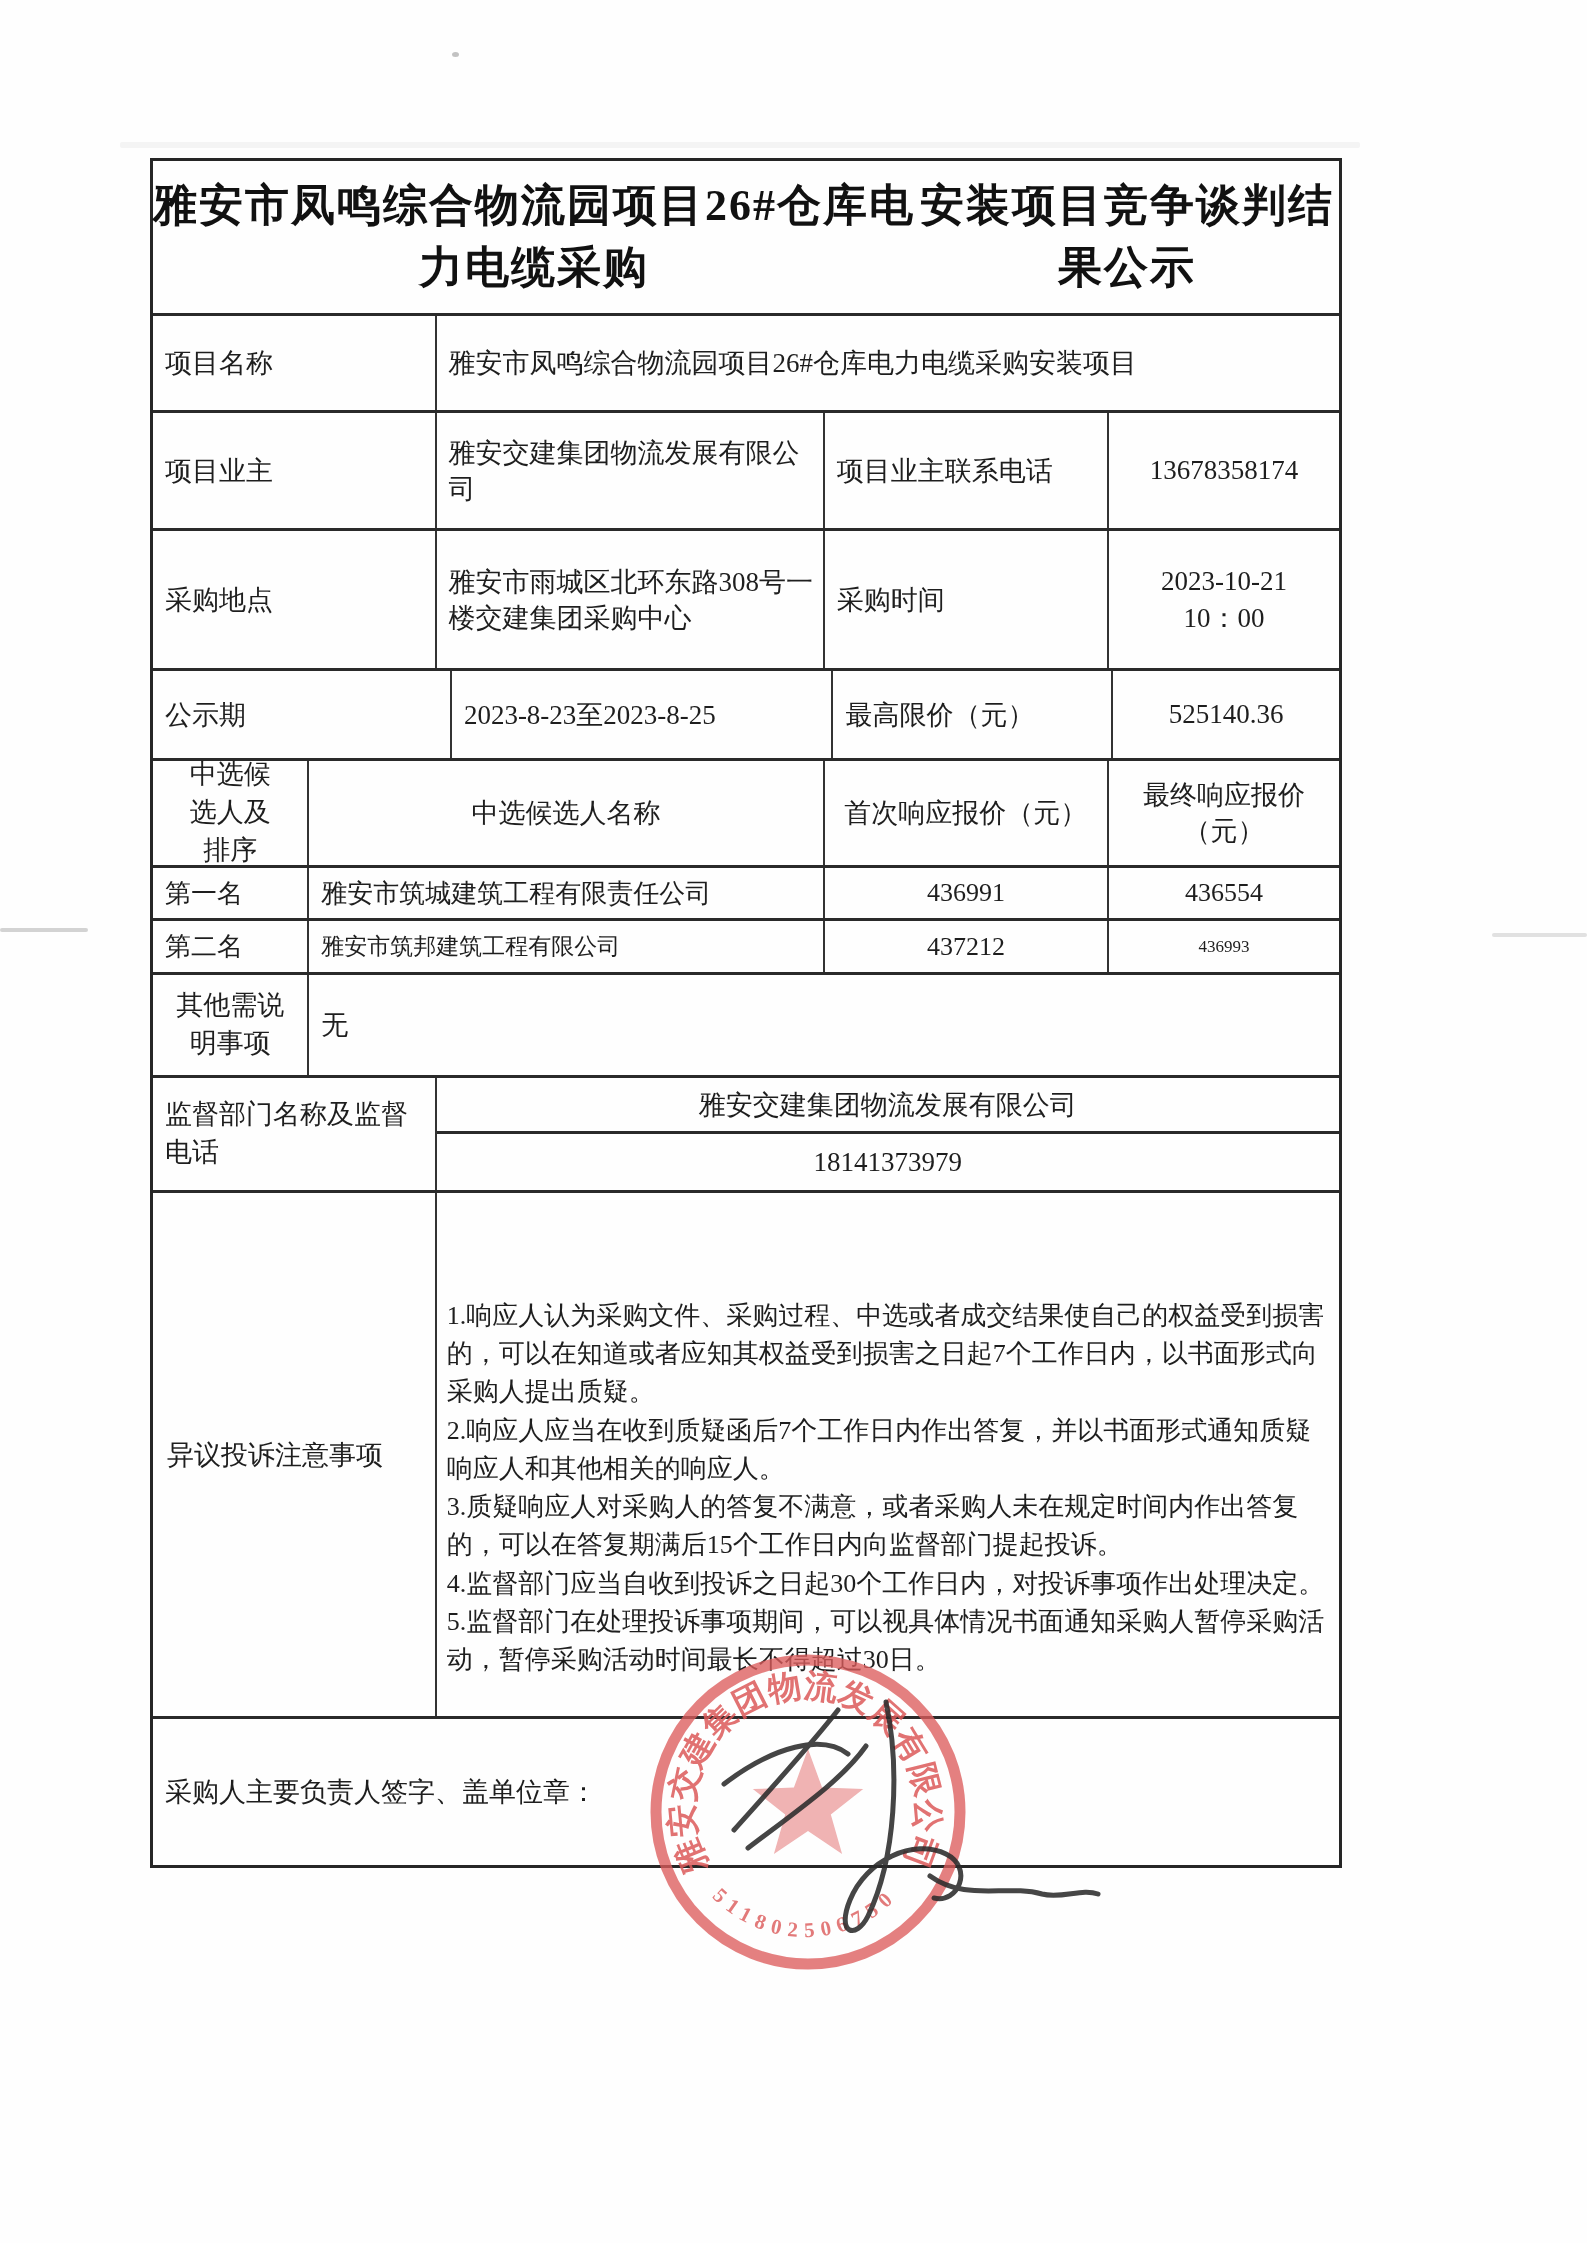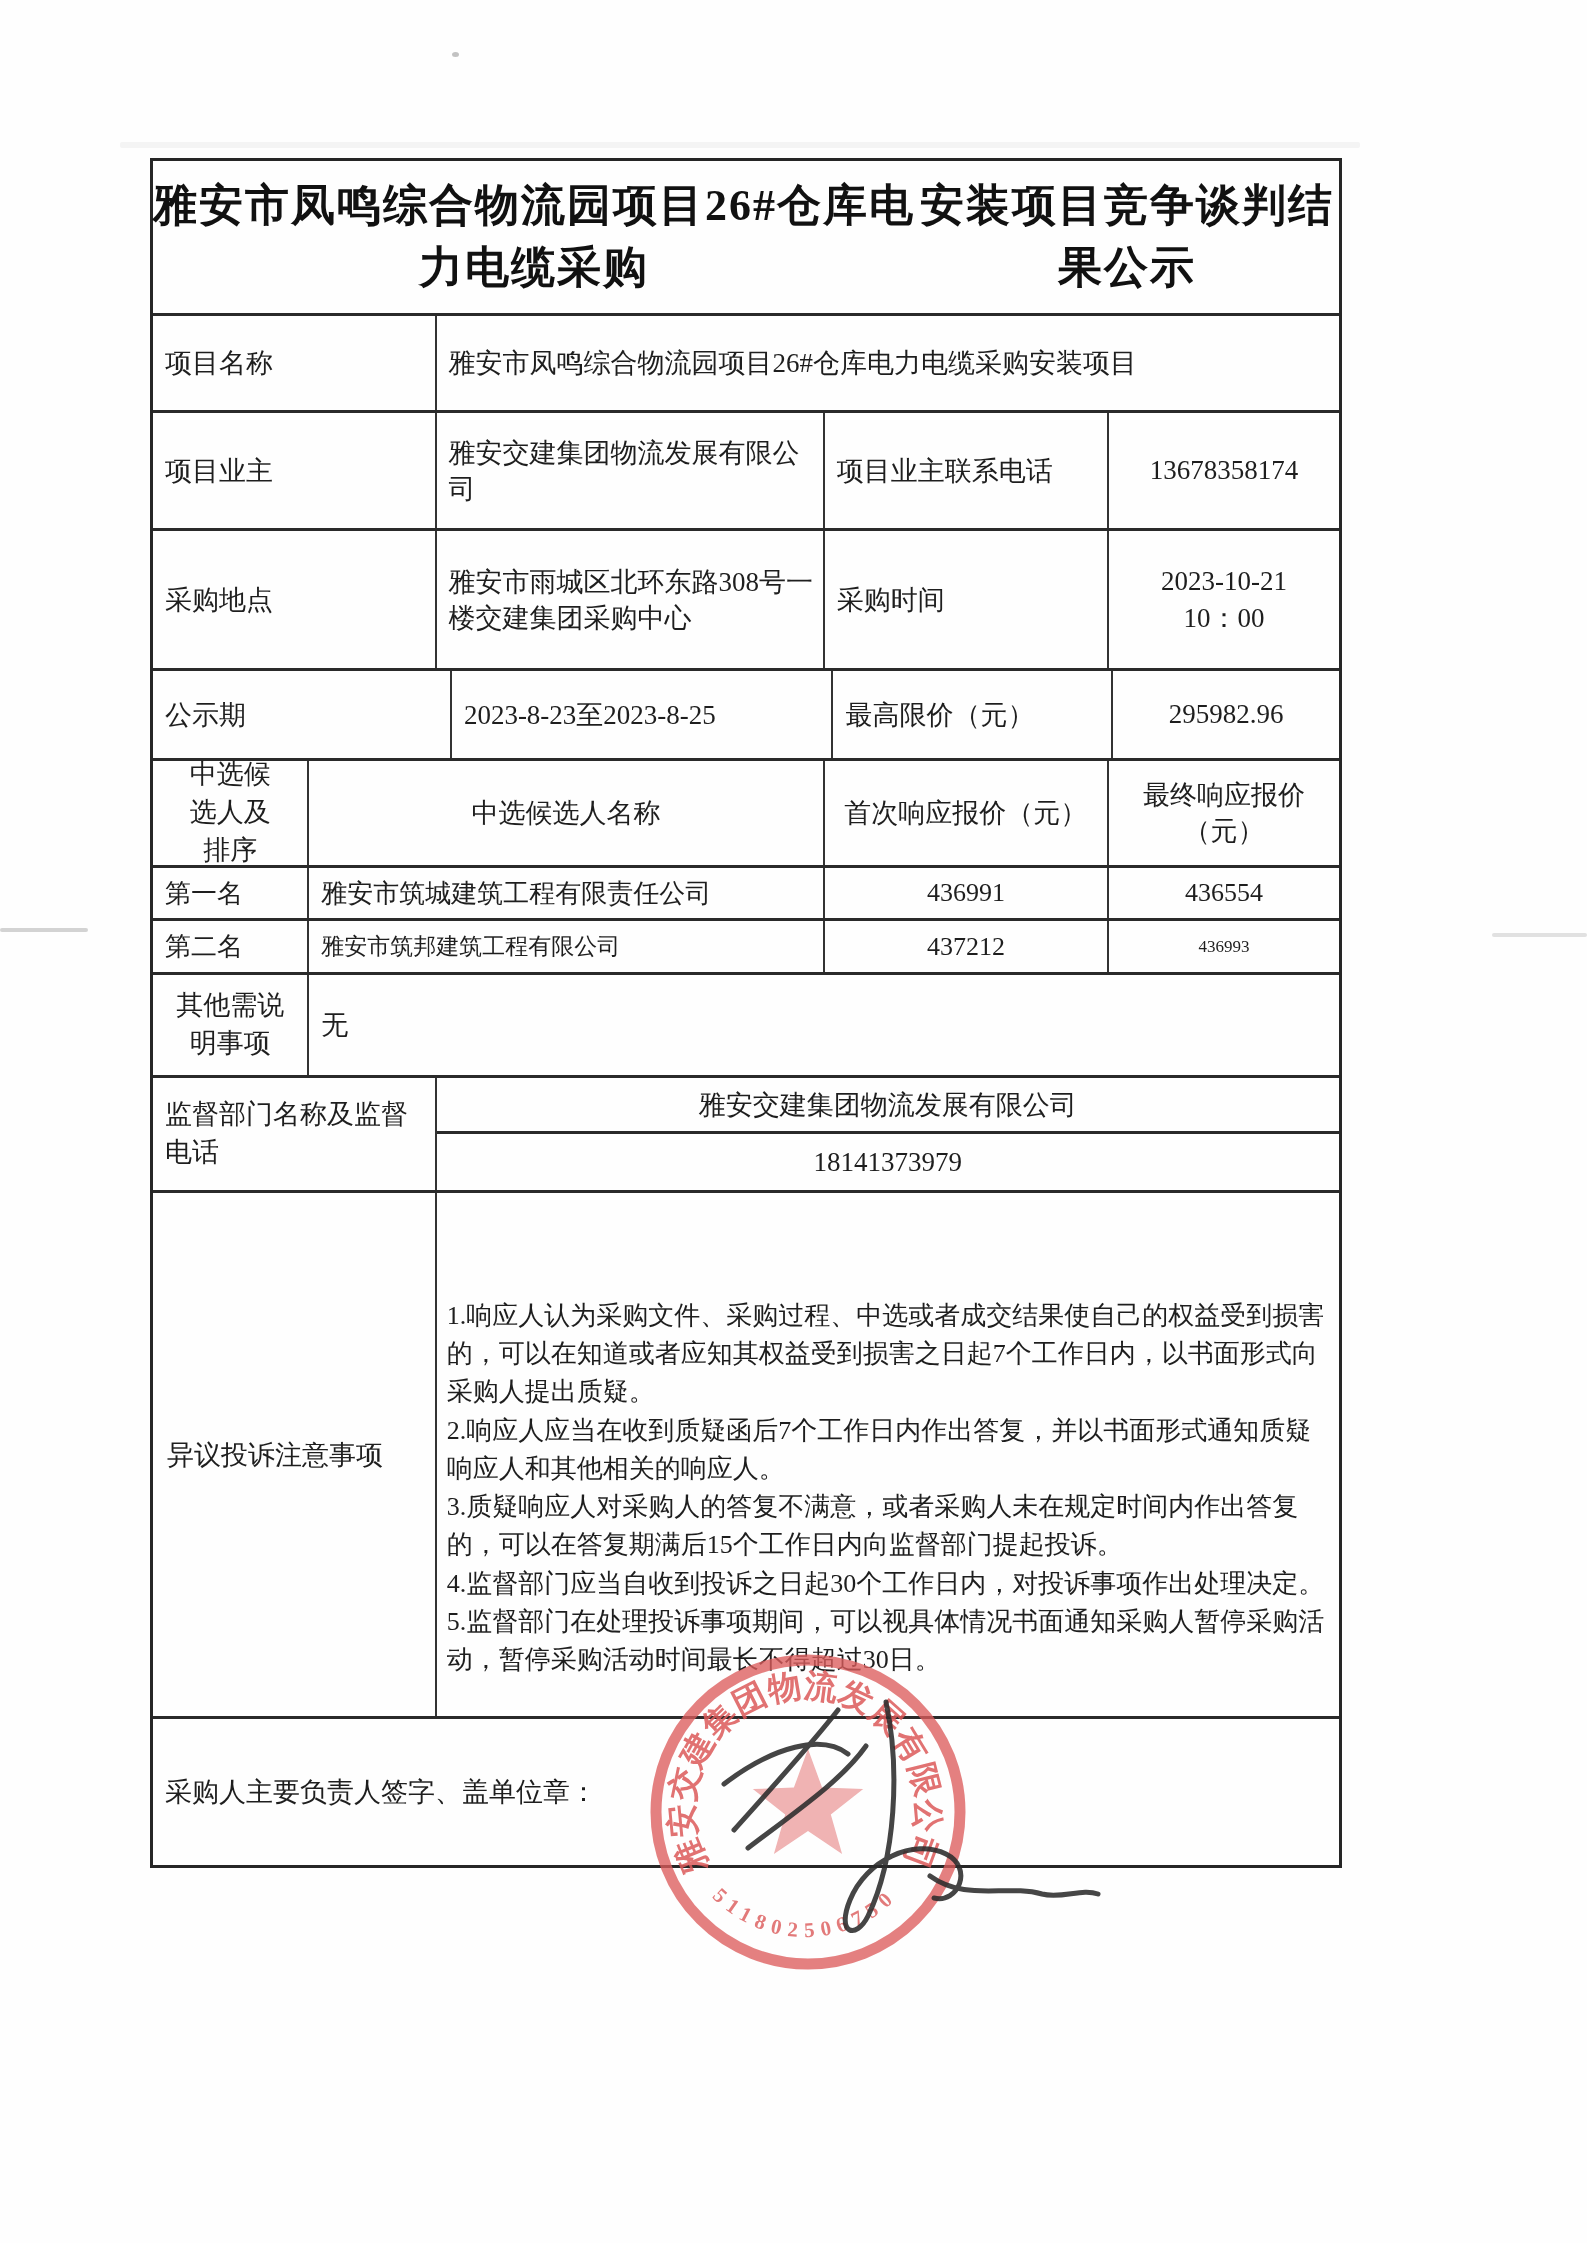--- a/index.html
+++ b/index.html
@@ -97,7 +97,7 @@
       <div class="c lab" style="width:283px;">公示期</div>
       <div class="c val" style="width:390px;margin-left:20px;">2023-8-23至2023-8-25</div>
       <div class="c lab" style="width:286px;">最高限价（元）</div>
-      <div class="c val center" style="width:233px;">295982.96</div>
+      <div class="c val center" style="width:233px;">525140.36</div>
     </div>
 
     <div class="row" style="height:107px;">

